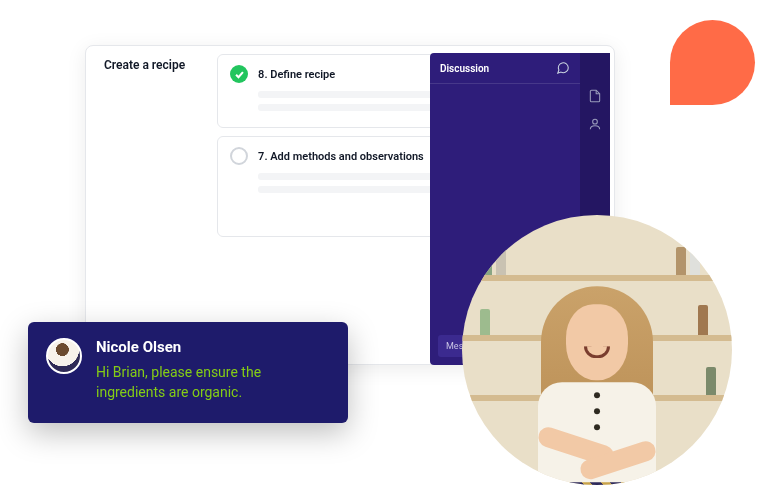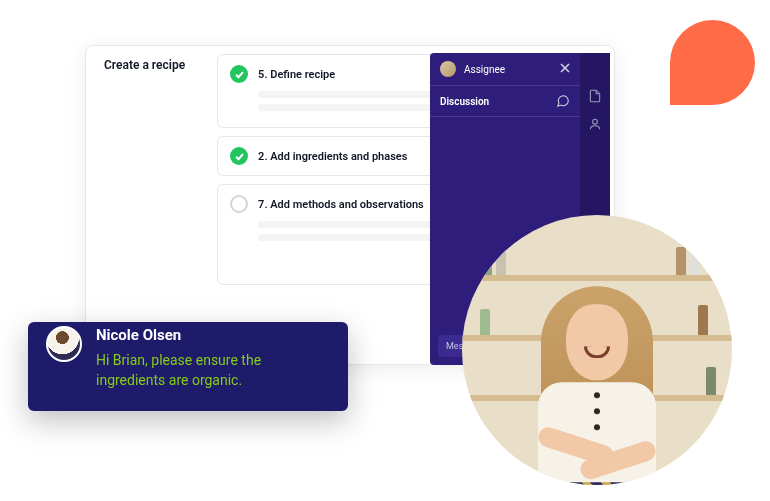--- a/index.html
+++ b/index.html
@@ -82,7 +82,7 @@
               <polyline points="3 8.5 6.5 12 13 4.5"></polyline>
             </svg>
           </span>
-        <span class="step-title">5. Define recipe</span>
+        <span class="step-title">8. Define recipe</span>
       </div>
       <div class="skel">
         <div class="bar w1"></div>

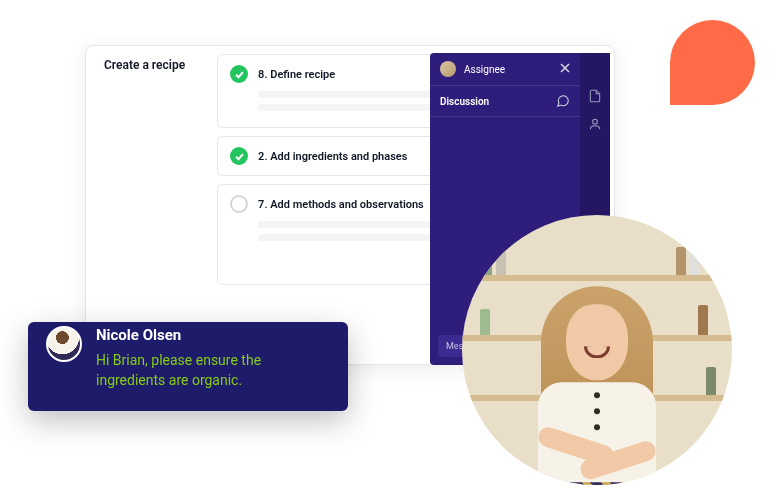--- a/index.html
+++ b/index.html
@@ -119,16 +119,6 @@
 
 <div class="panel">
   <div class="panel-main">
-    <div class="assignee-row">
-      <span class="av-small"></span>
-      <span>Assignee</span>
-      <span class="close-x">
-        <svg width="10" height="10" viewBox="0 0 10 10" stroke="#fff" stroke-width="1.6">
-            <line x1="1" y1="1" x2="9" y2="9"></line>
-            <line x1="9" y1="1" x2="1" y2="9"></line>
-          </svg>
-      </span>
-    </div>
     <div class="tab-row">
       <span>Discussion</span>
       <svg class="rail-icon" style="opacity:1" viewBox="0 0 24 24">

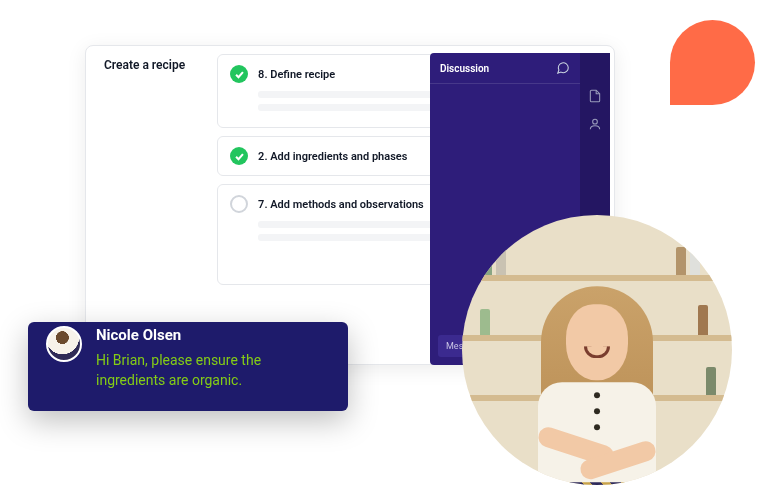--- a/index.html
+++ b/index.html
@@ -90,16 +90,6 @@
       </div>
     </div>
 
-    <div class="step">
-      <div class="step-head">
-        <span class="chk done">
-            <svg viewBox="0 0 16 16">
-              <polyline points="3 8.5 6.5 12 13 4.5"></polyline>
-            </svg>
-          </span>
-        <span class="step-title">2. Add ingredients and phases</span>
-      </div>
-    </div>
 
     <div class="step">
       <div class="step-head">

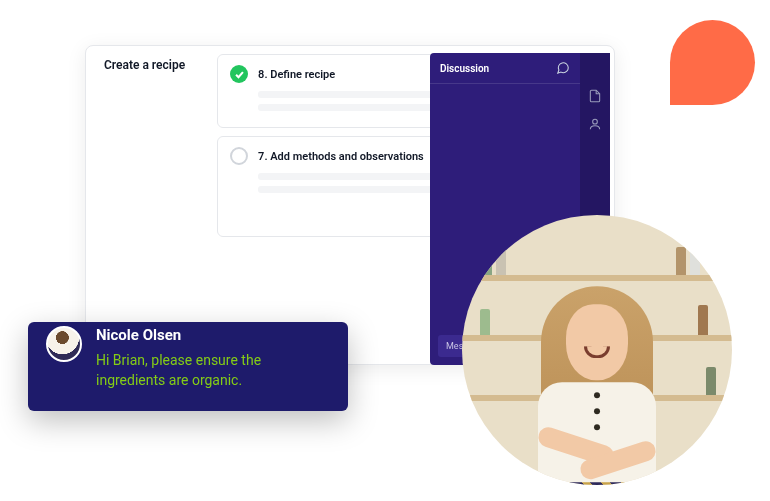--- a/index.html
+++ b/index.html
@@ -43,7 +43,7 @@
   .msg-input{margin:8px;height:22px;background:#3b2a8f;border-radius:3px;padding:0 8px;font-size:9px;color:#c7c3e4;display:flex;align-items:center}
 
   
-  .chat{position:absolute;left:28px;top:322px;width:320px;background:#1e1b6b;border-radius:6px;padding:4px 18px 20px;color:#fff;box-shadow:0 10px 30px rgba(0,0,0,.25);display:flex;gap:14px}
+  .chat{position:absolute;left:28px;top:322px;width:320px;background:#1e1b6b;border-radius:6px;padding:16px 18px 20px;color:#fff;box-shadow:0 10px 30px rgba(0,0,0,.25);display:flex;gap:14px}
   .chat-av{width:36px;height:36px;border-radius:50%;background:radial-gradient(circle at 45% 30%,#6b4a2e 0 22%,#f7f2ea 23% 58%,#2f2a56 59% 100%);border:2px solid #fff;flex:0 0 36px}
   .chat-name{font-size:15px;font-weight:700;margin-bottom:6px}
   .chat-text{font-size:14px;line-height:1.45;font-weight:400;color:#84cc16}

